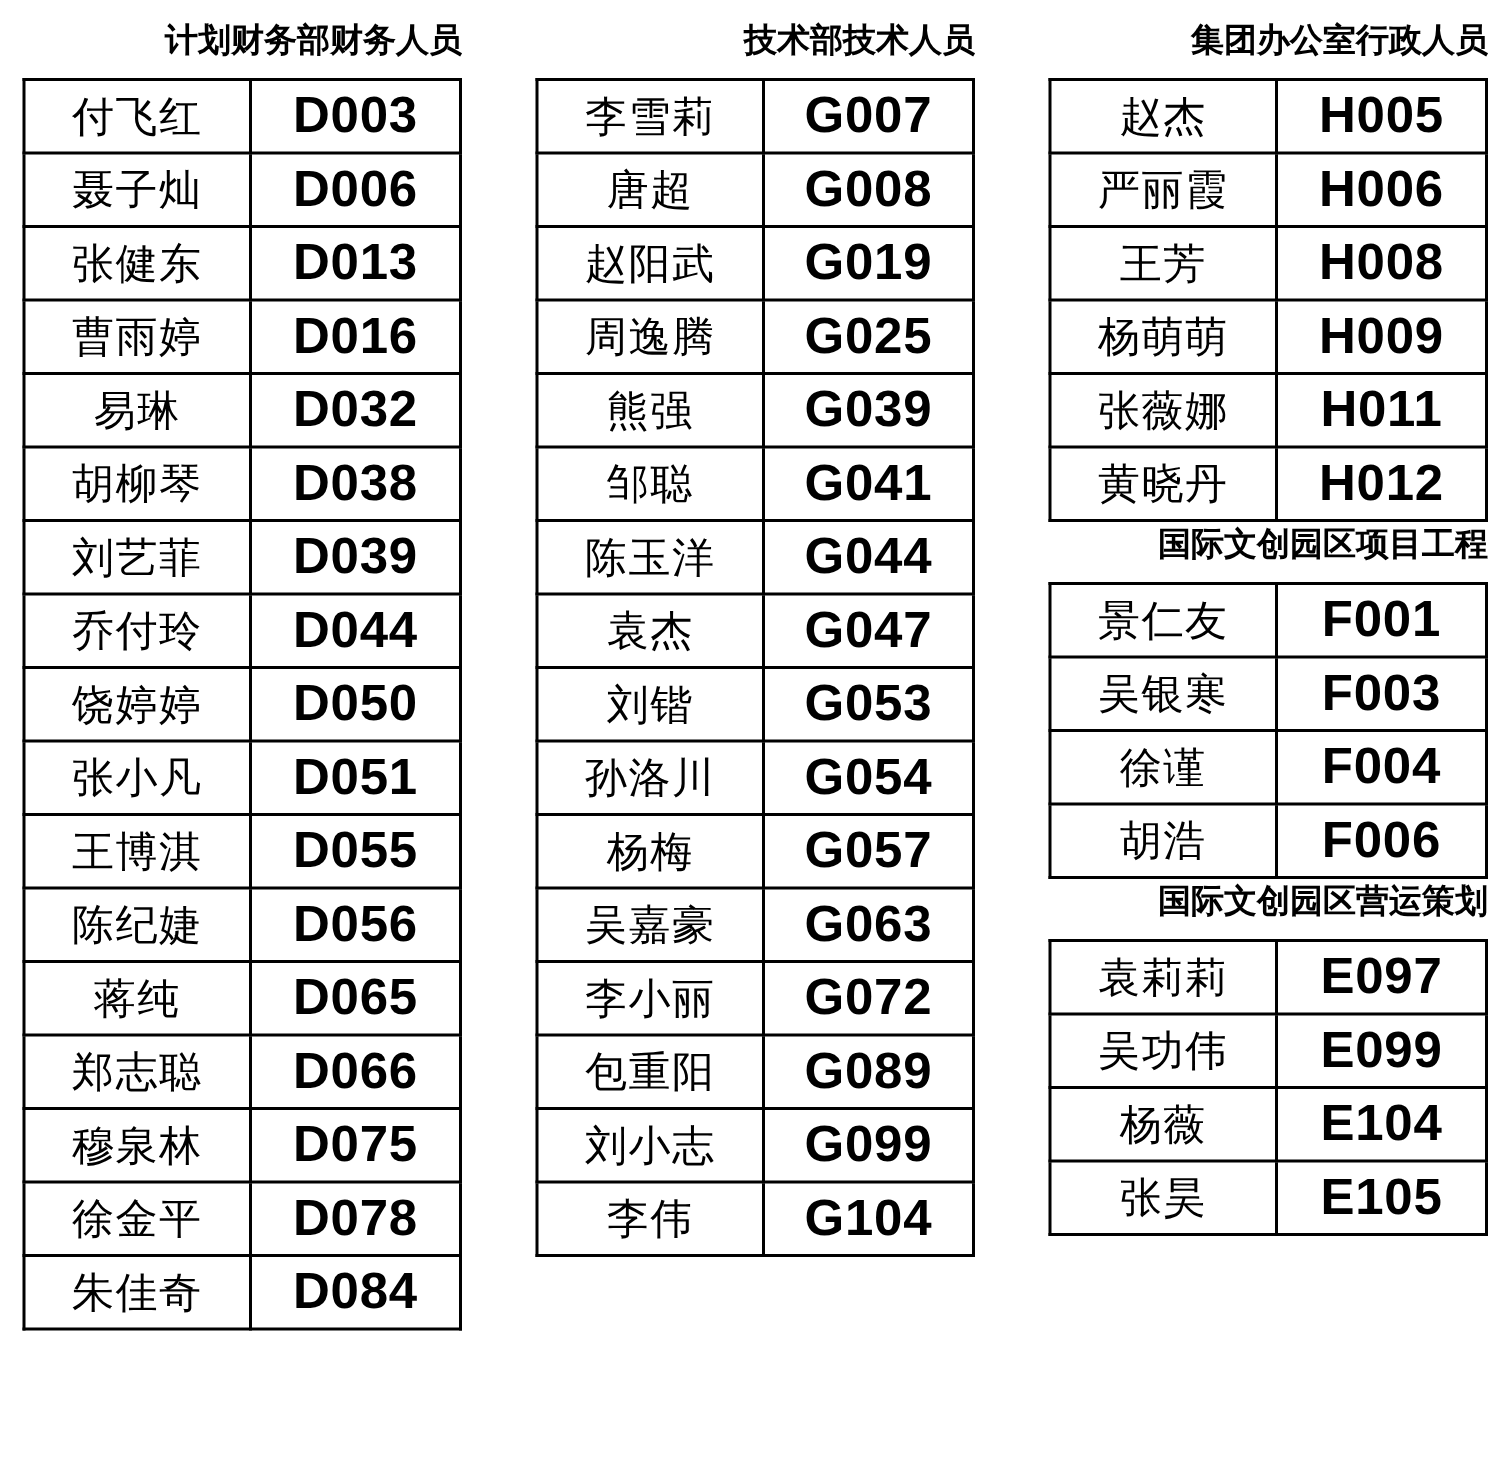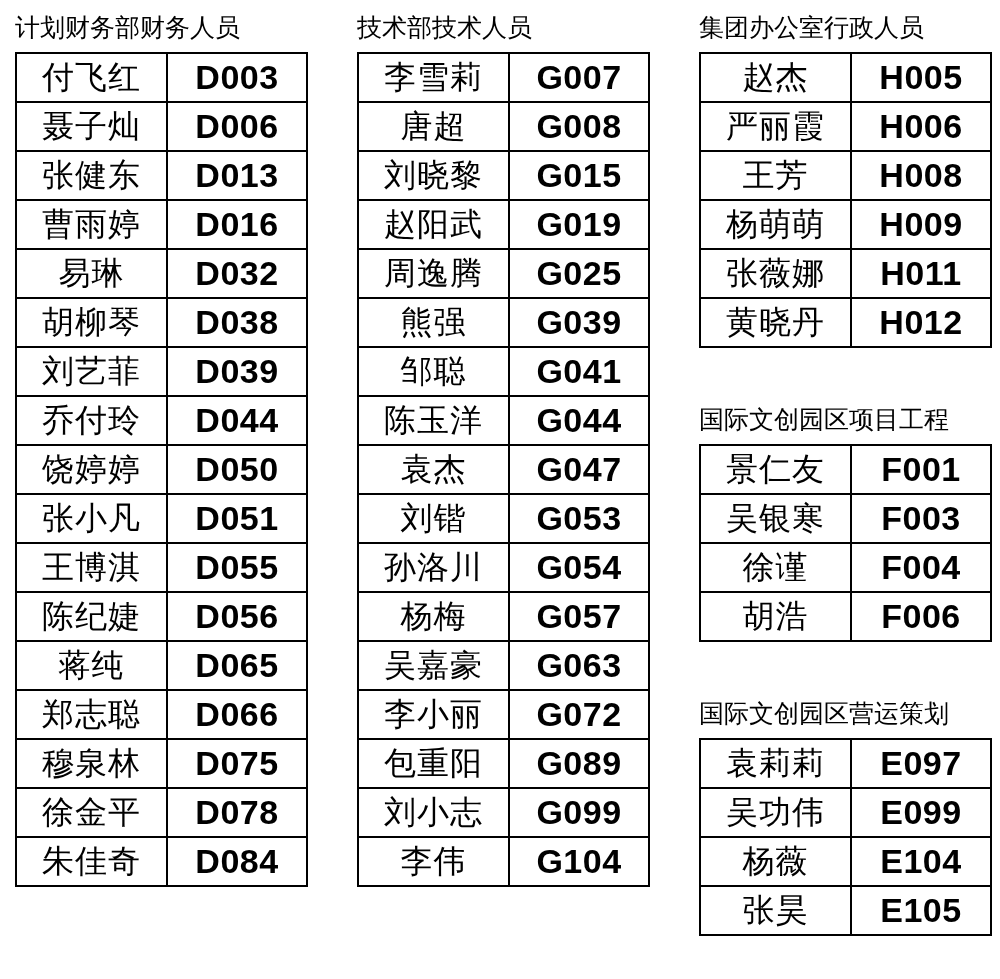--- a/index.html
+++ b/index.html
@@ -25,9 +25,9 @@
   .group { width: 100%; }
   .group:not(:first-child) { margin-top: 56px; }
   .group-title {
-    font-size: 25px;
-    font-weight: normal;
-    text-align: left;
+    font-size: 22px;
+    font-weight: bold;
+    text-align: right;
     margin: 0 0 10px 0;
     line-height: 30px;
     white-space: nowrap;

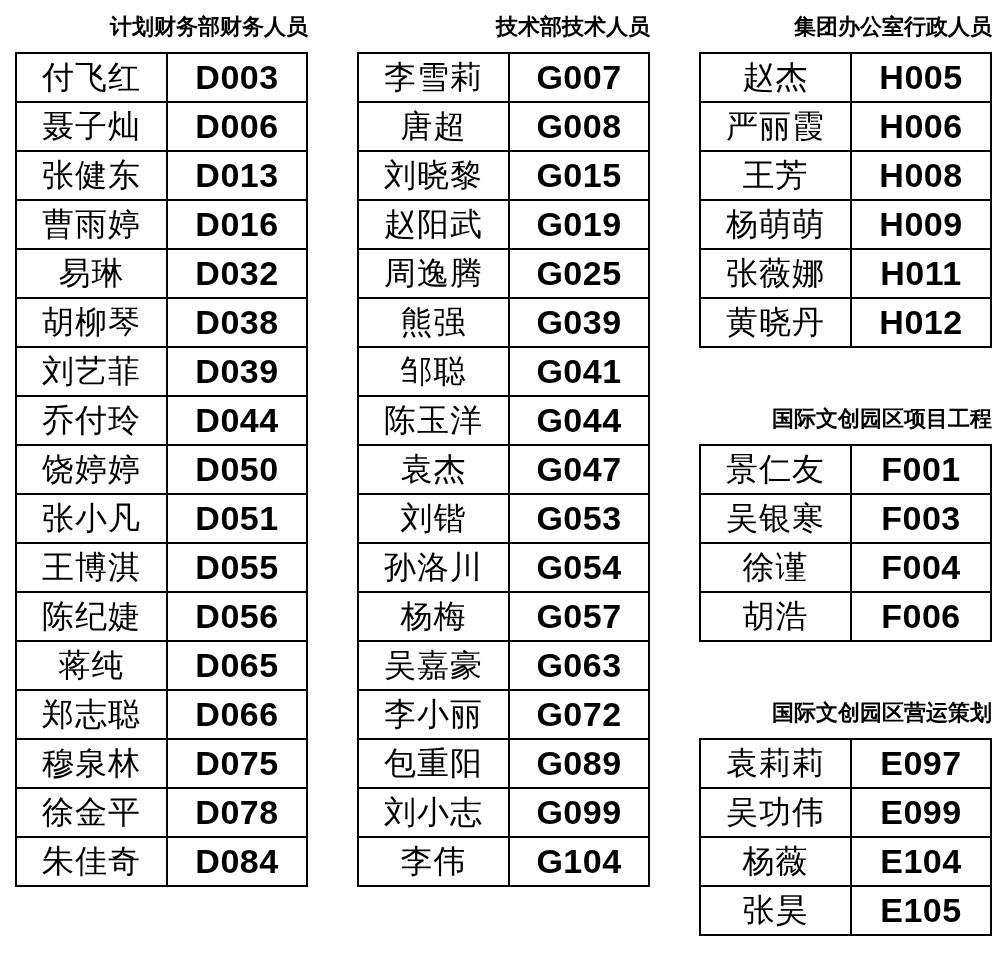--- a/index.html
+++ b/index.html
@@ -47,7 +47,7 @@
   }
   td.name-cell {
     width: 50.5%;
-    font-size: 32px;
+    font-size: 28px;
     font-weight: normal;
     letter-spacing: 1px;
   }

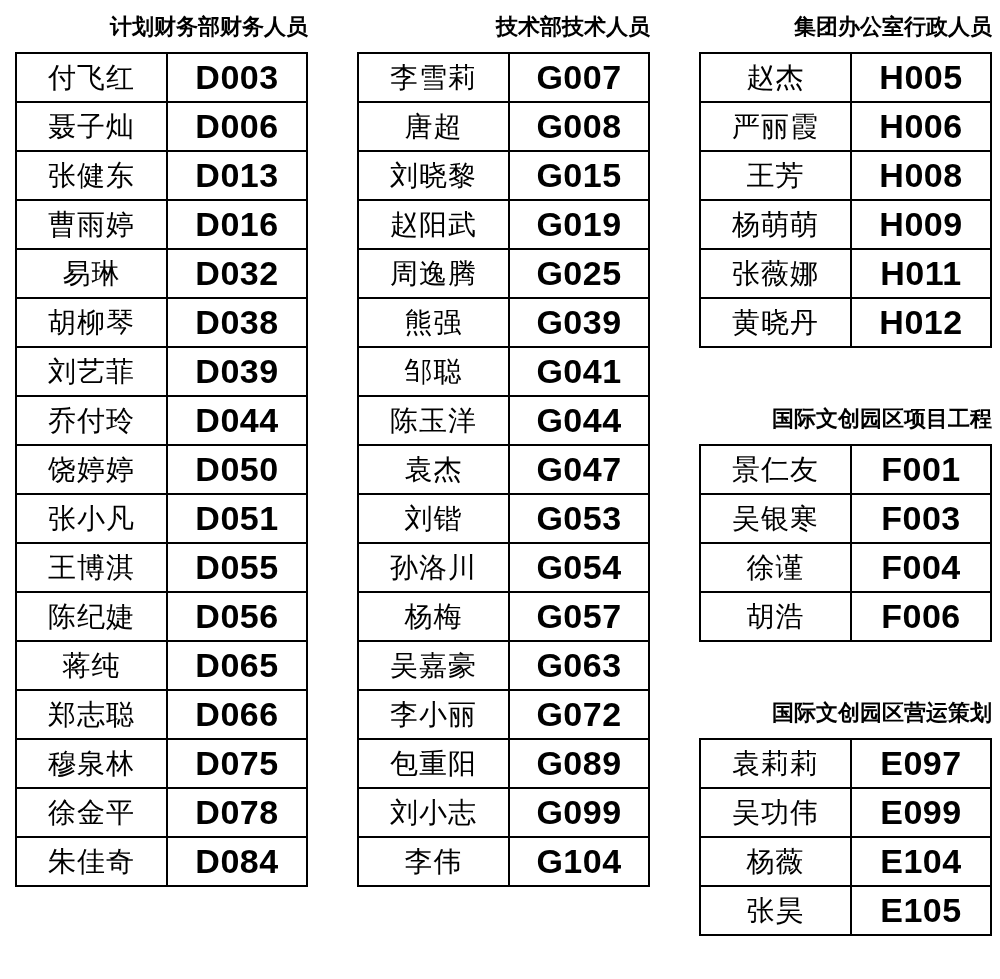--- a/index.html
+++ b/index.html
@@ -172,10 +172,6 @@
   </tr>
 
 
-  <tr>
-    <td class="name-cell">刘晓黎</td>
-    <td class="code-cell">G015</td>
-  </tr>
 
   <tr>
     <td class="name-cell">赵阳武</td>

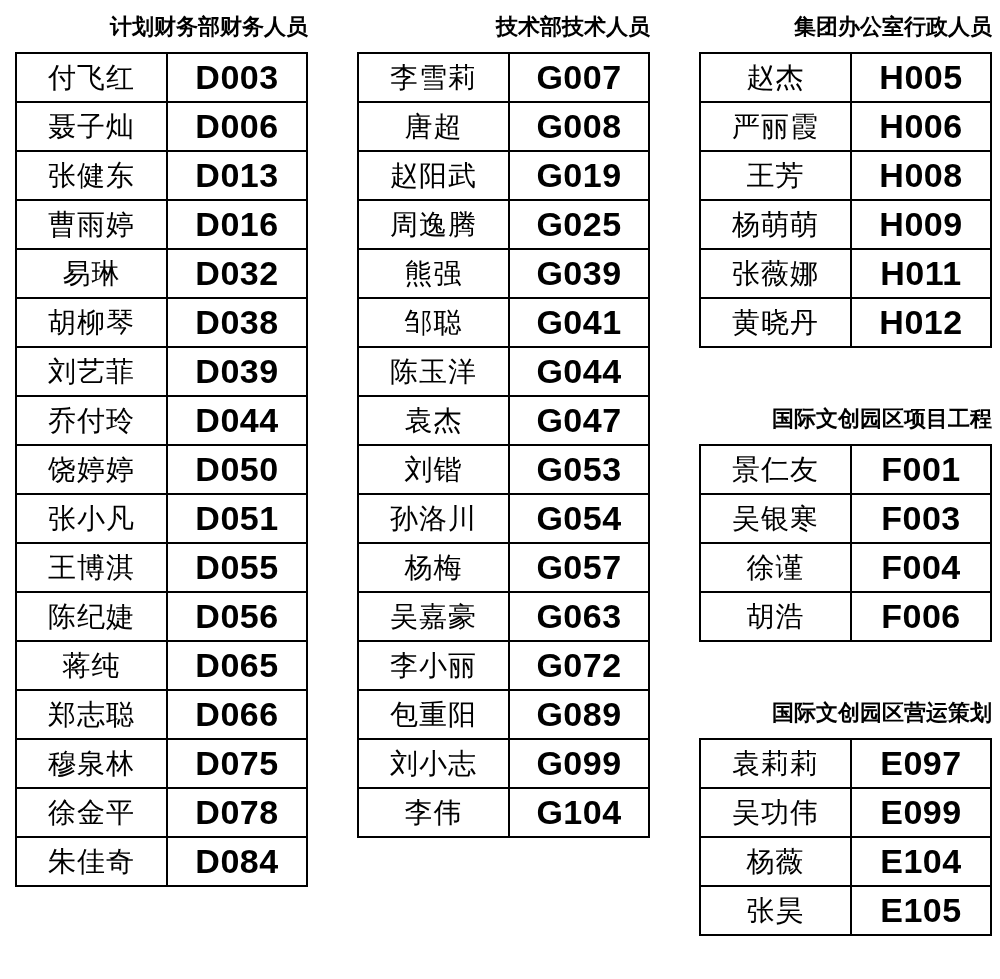--- a/index.html
+++ b/index.html
@@ -23,7 +23,7 @@
     flex: 0 0 auto;
   }
   .group { width: 100%; }
-  .group:not(:first-child) { margin-top: 56px; }
+  .group:not(:first-child) { }
   .group-title {
     font-size: 22px;
     font-weight: bold;

